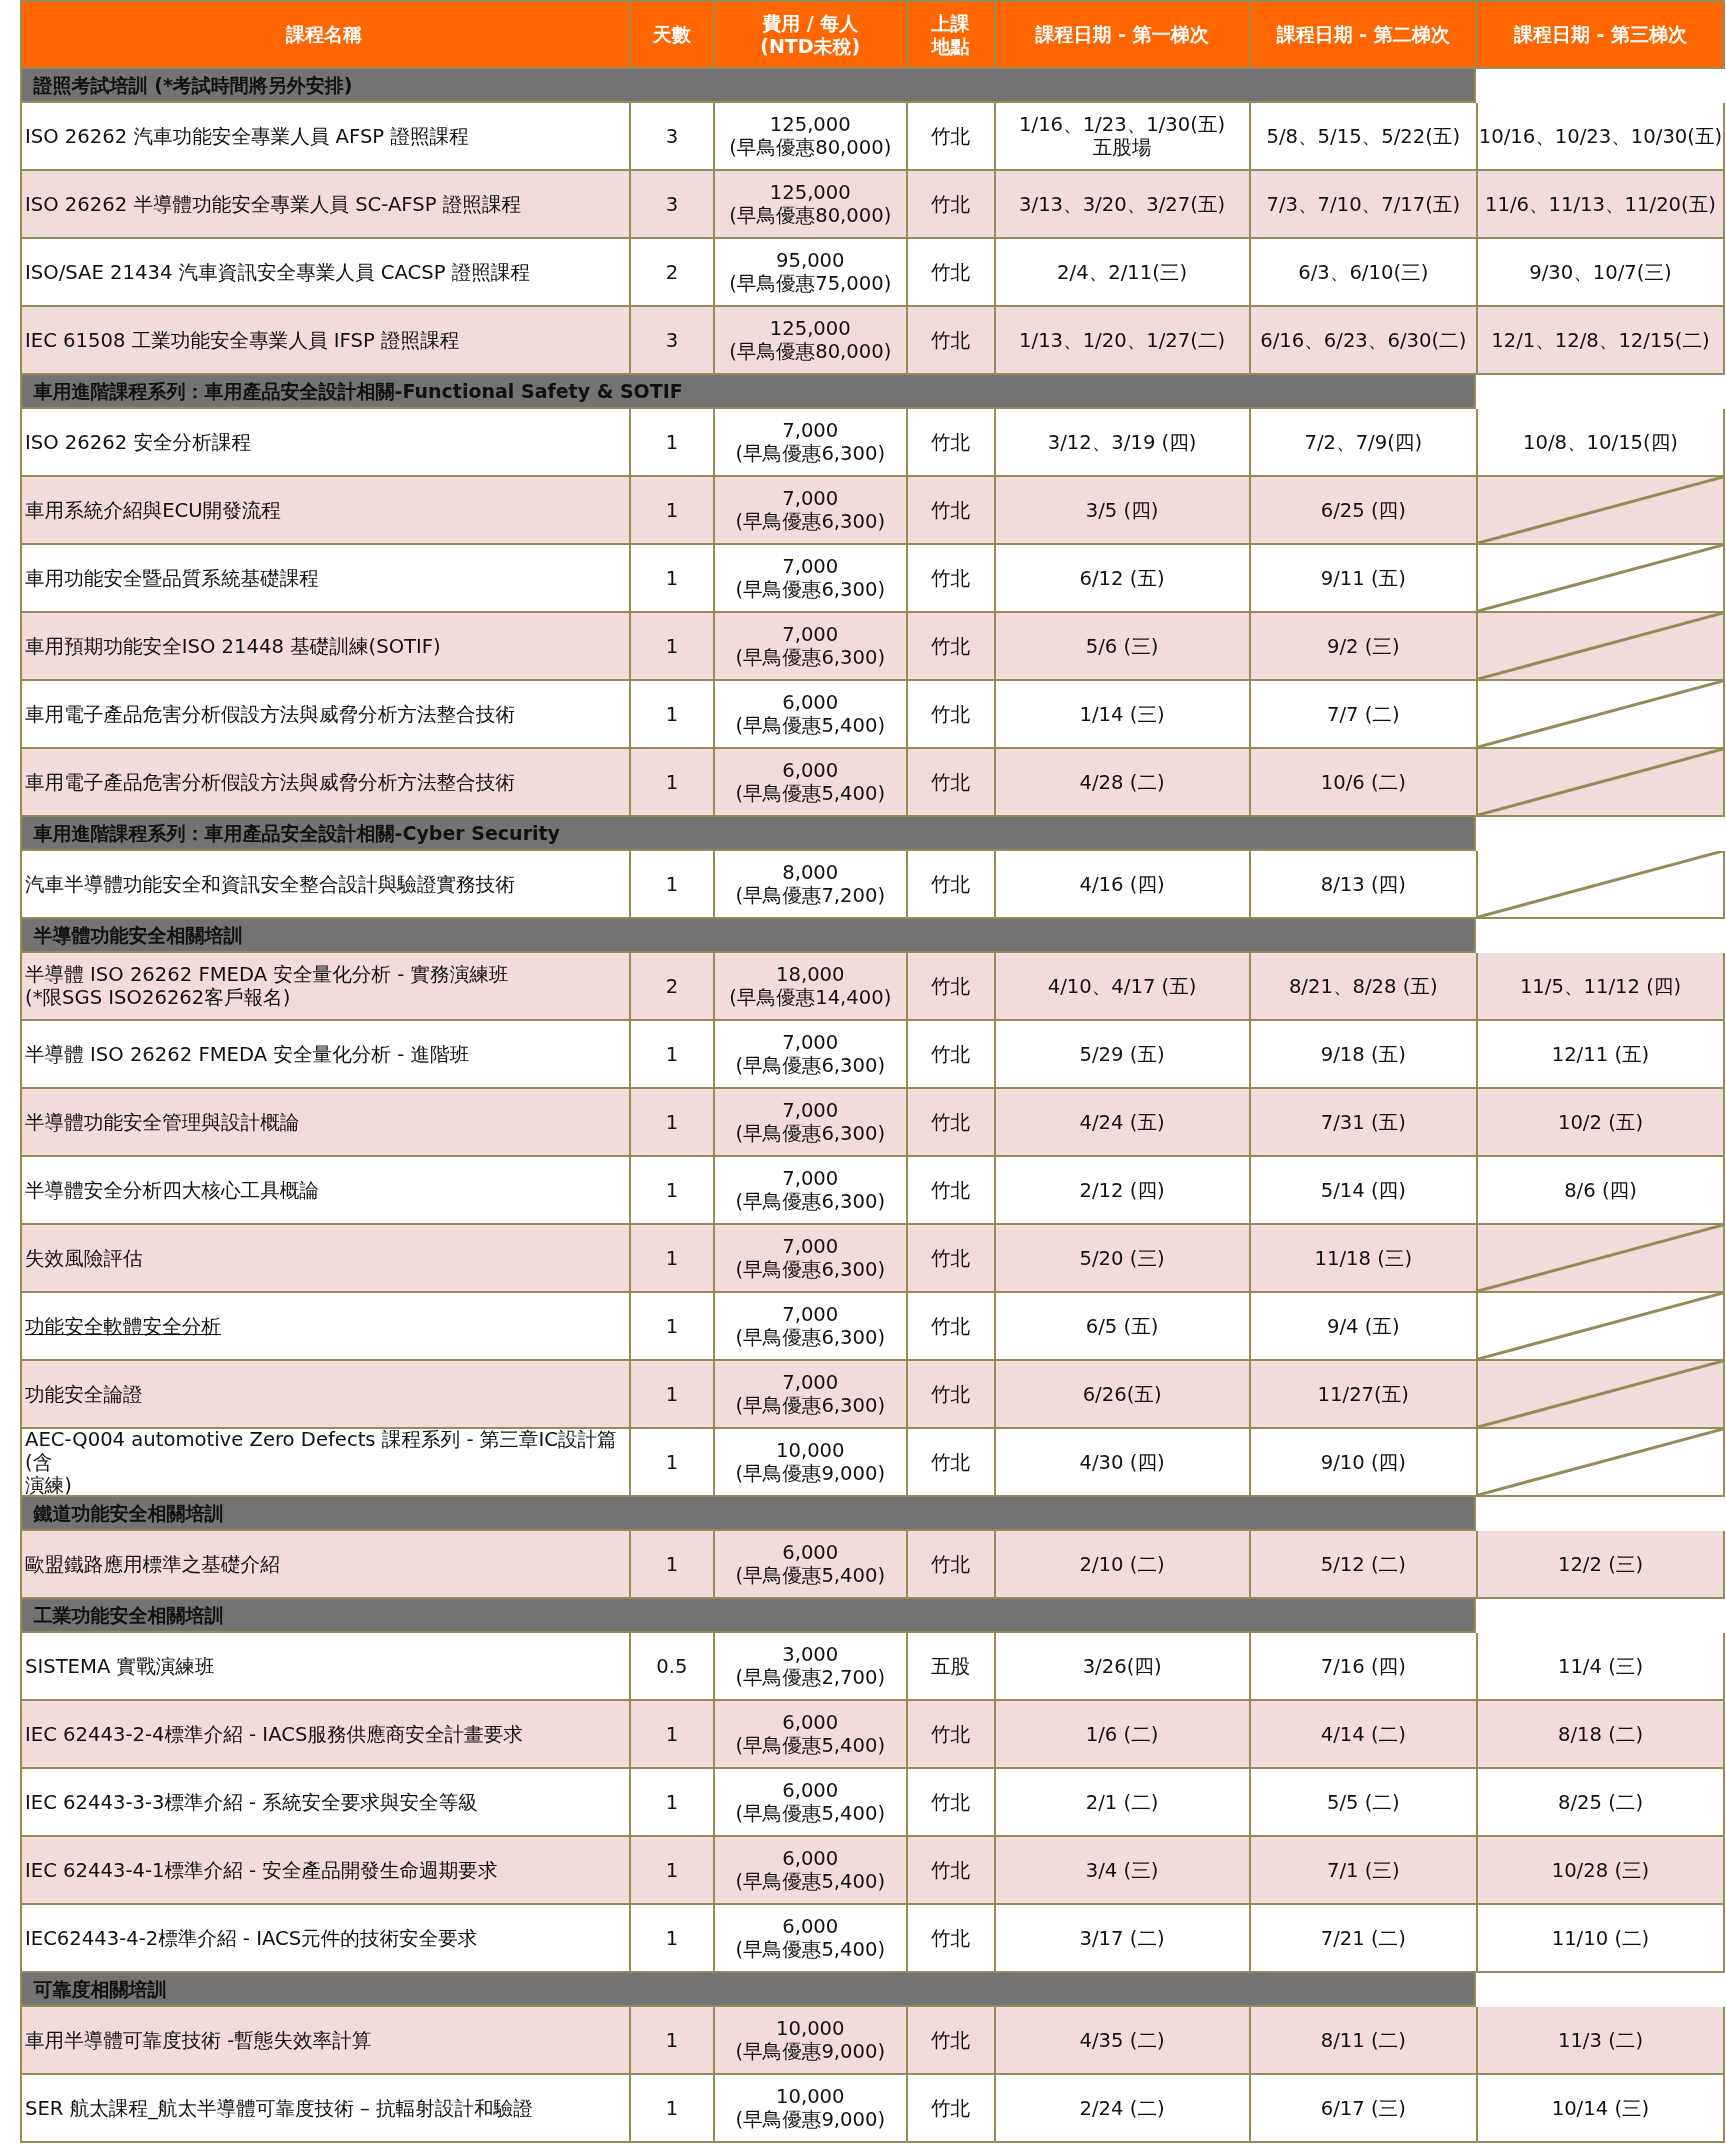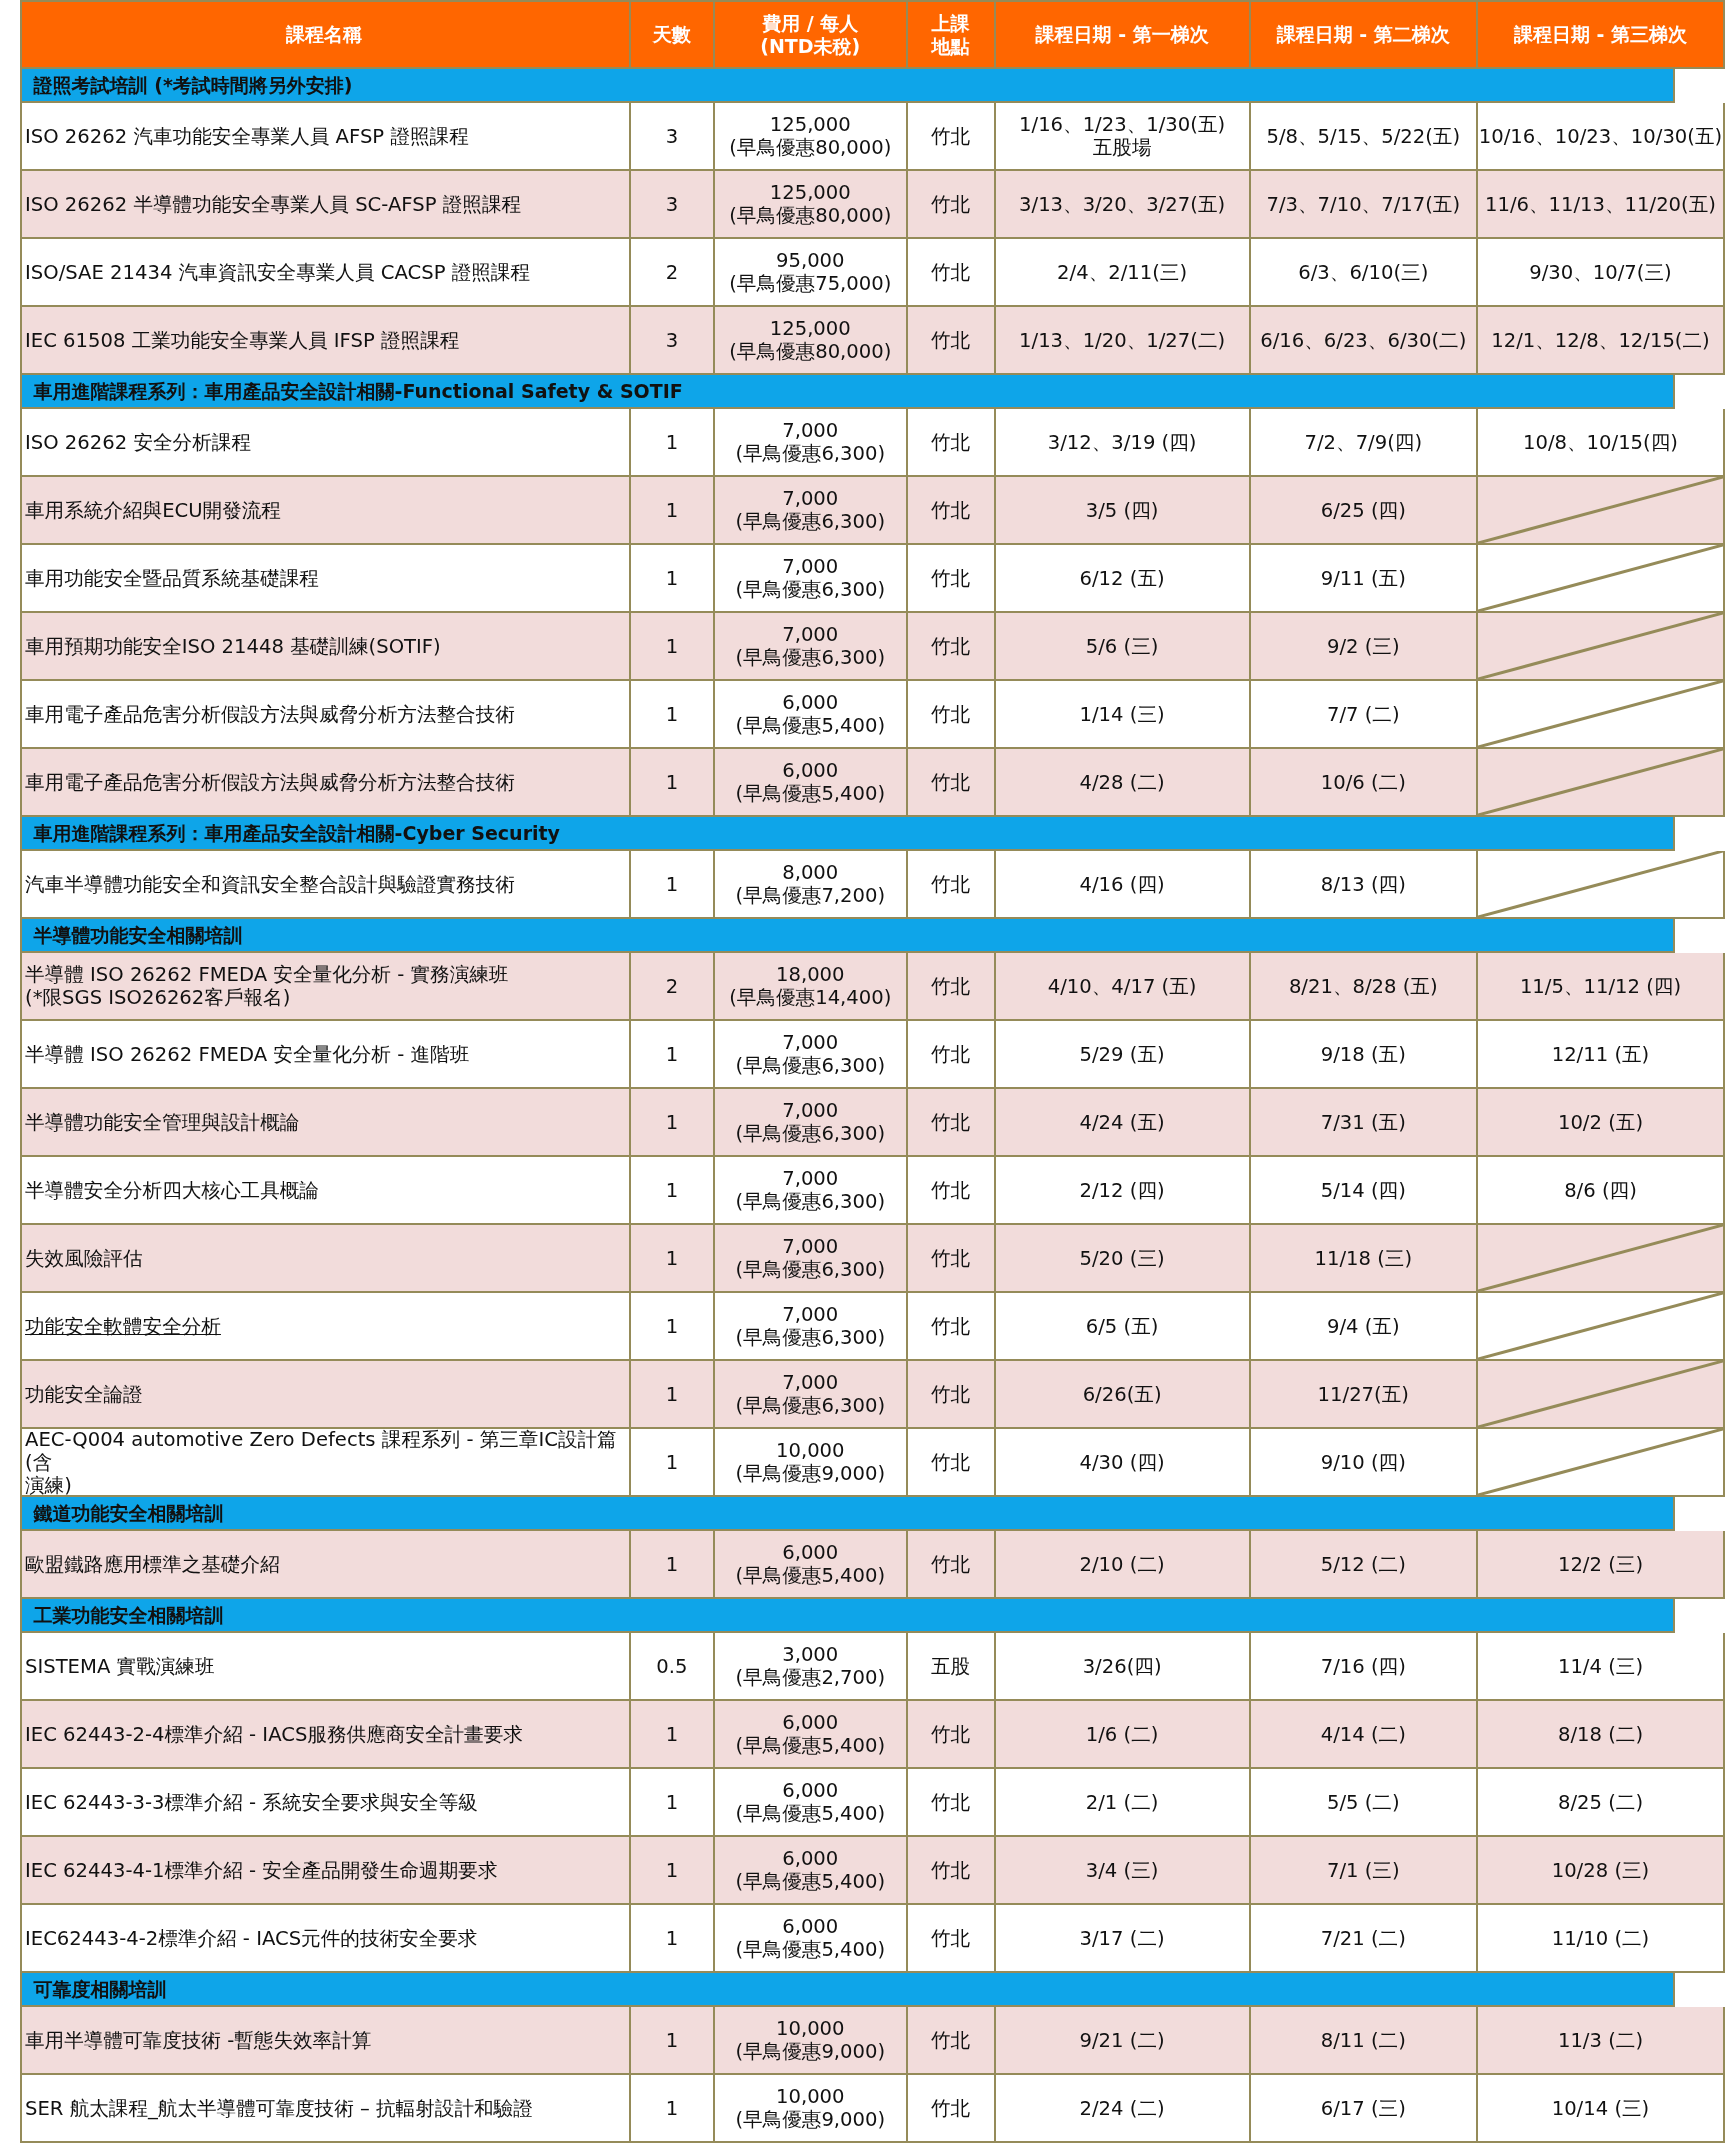--- a/index.html
+++ b/index.html
@@ -13,7 +13,7 @@
   .row.data.white .cell { background:#ffffff; }
   .row.data.pink .cell { background:#f2dcdb; }
   .row.section { height:34px; }
-  .row.section .cell { width:1655px; height:34px; background:#0ea5e9; justify-content:flex-start; padding-left:11.6px; font-weight:bold; font-size:19px; }
+  .row.section .cell { width:1456px; height:34px; background:#737373; justify-content:flex-start; padding-left:11.6px; font-weight:bold; font-size:19px; }
   .c-name { width:618px; justify-content:flex-start !important; text-align:left !important; padding-left:3px; padding-right:2.9px; }
   .c-days { width:85px; }
   .c-fee  { width:195px; }

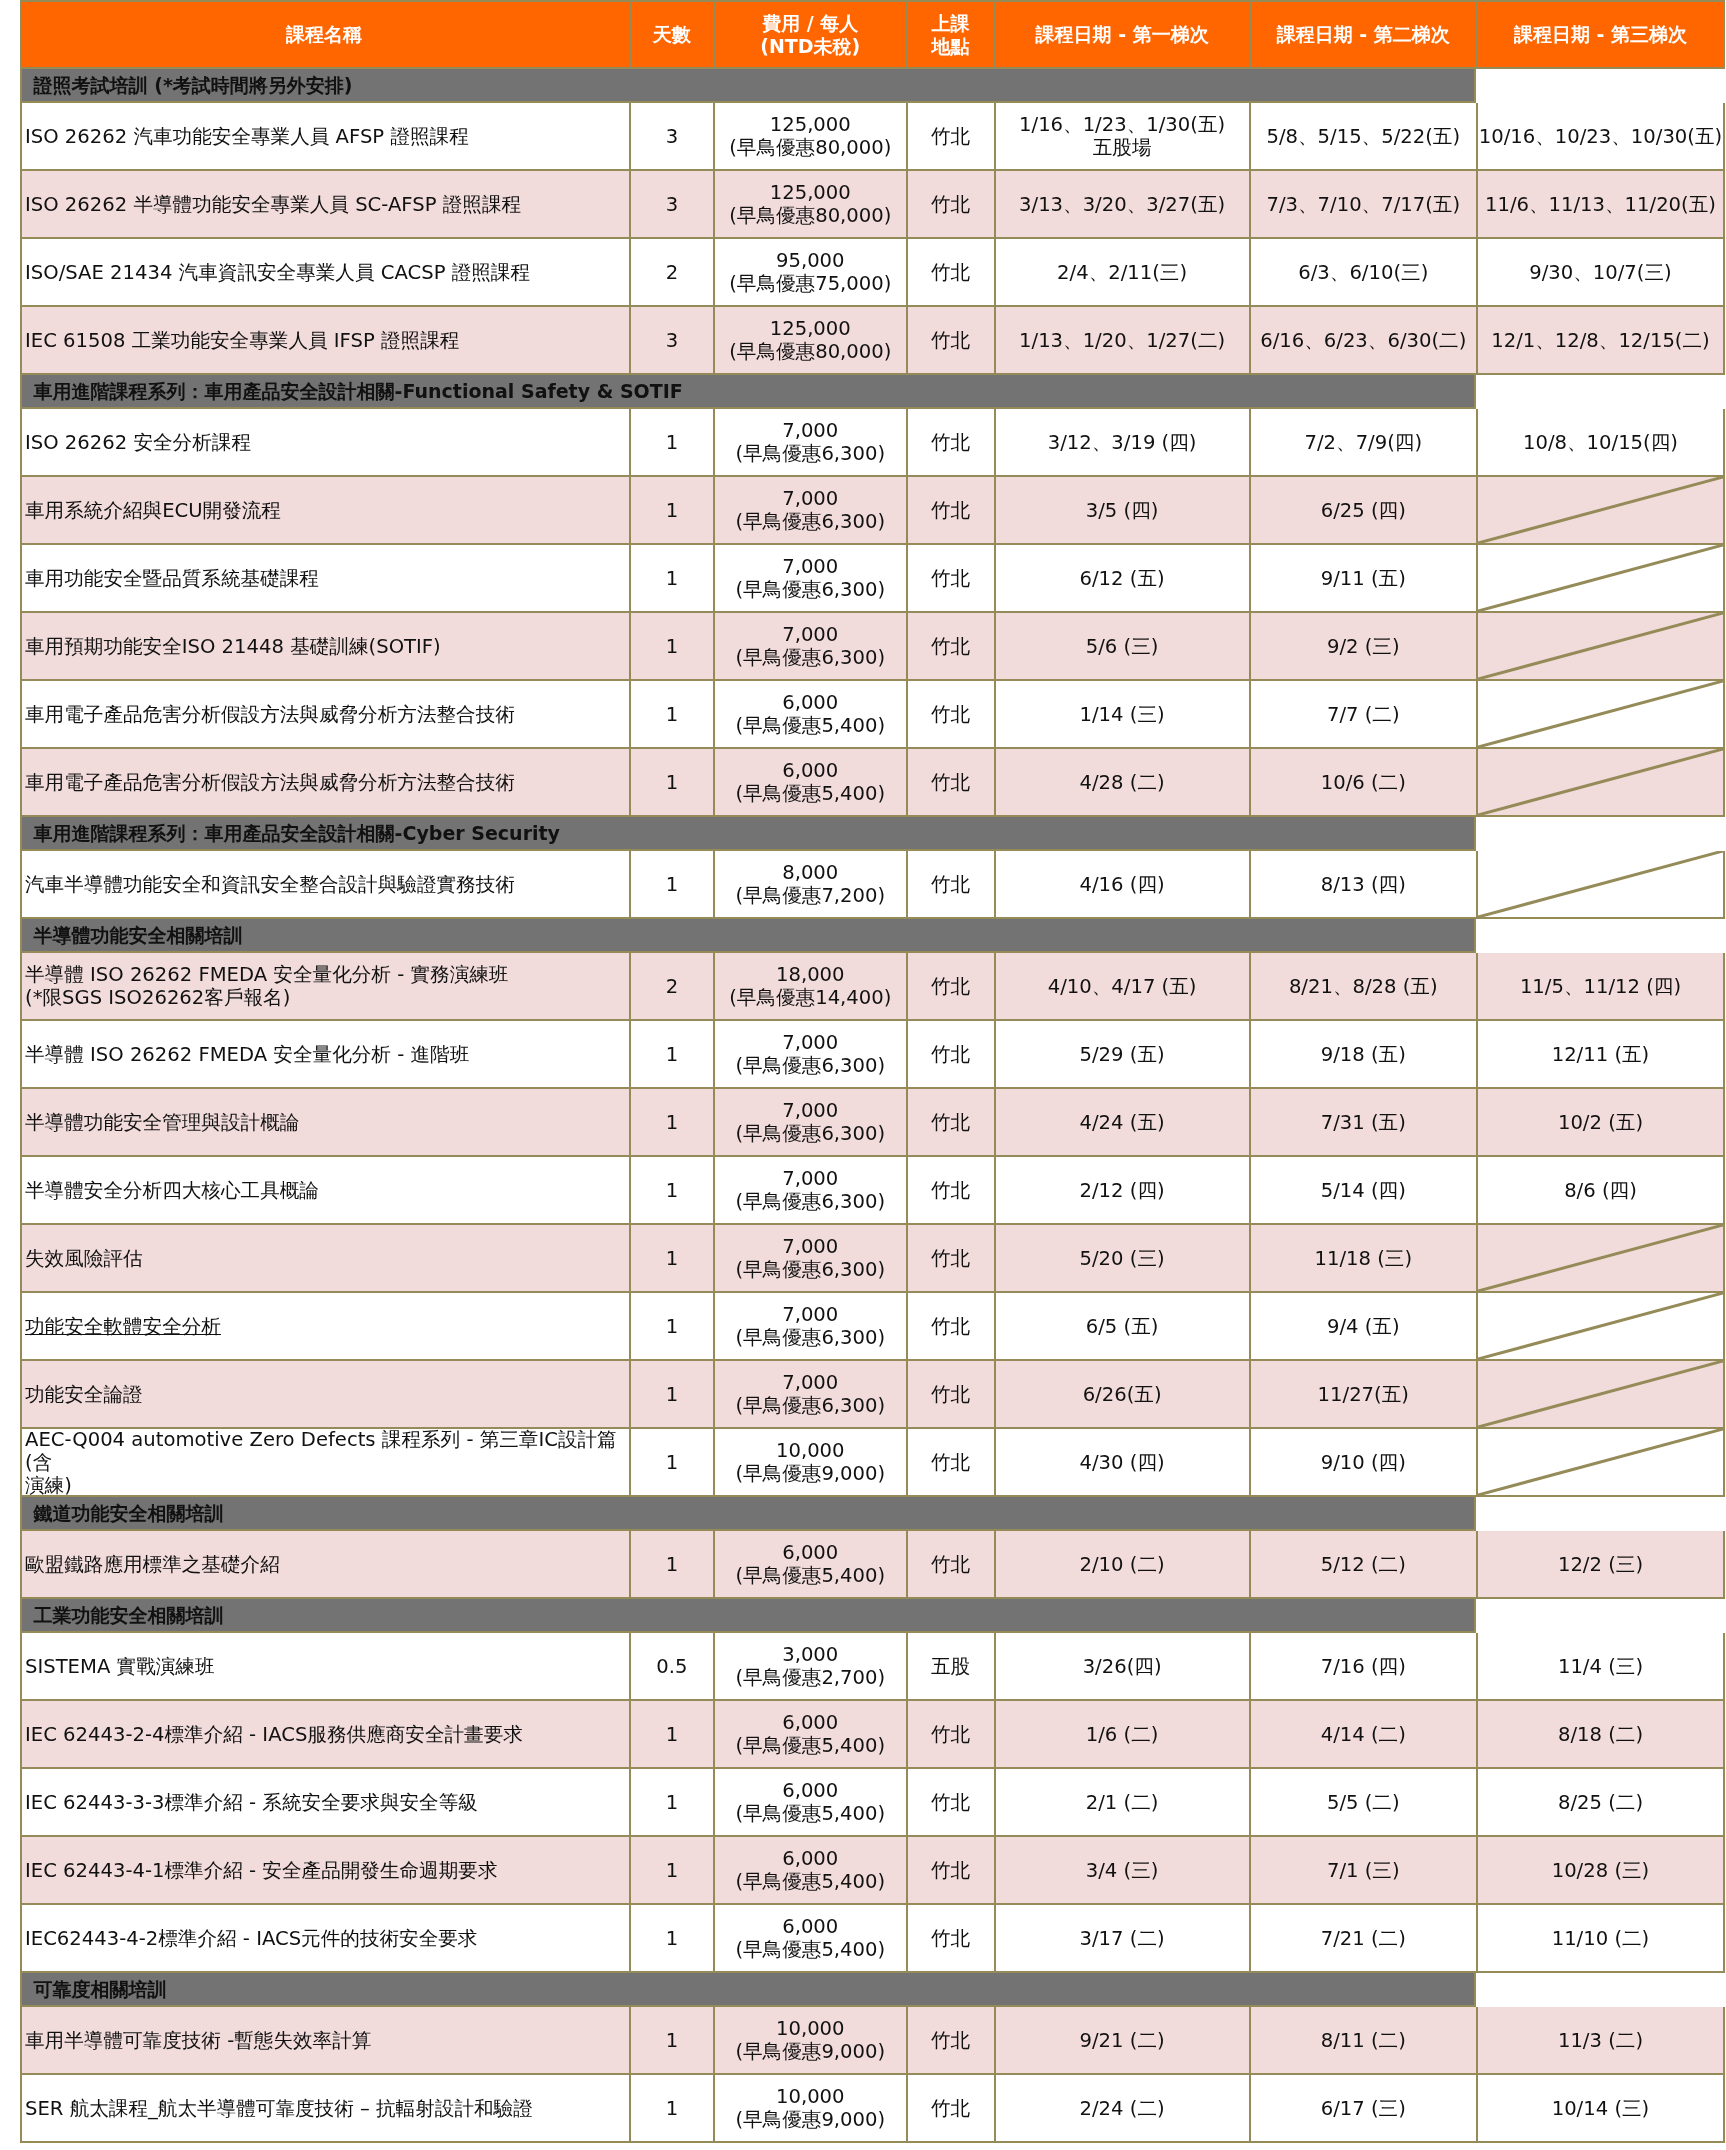--- a/index.html
+++ b/index.html
@@ -872,7 +872,7 @@
         </div>
         <div class="cell c-d1">
           <div class="d-inner">
-            <span>9/21 (二)</span>
+            <span>4/35 (二)</span>
           </div>
         </div>
         <div class="cell c-d2">

